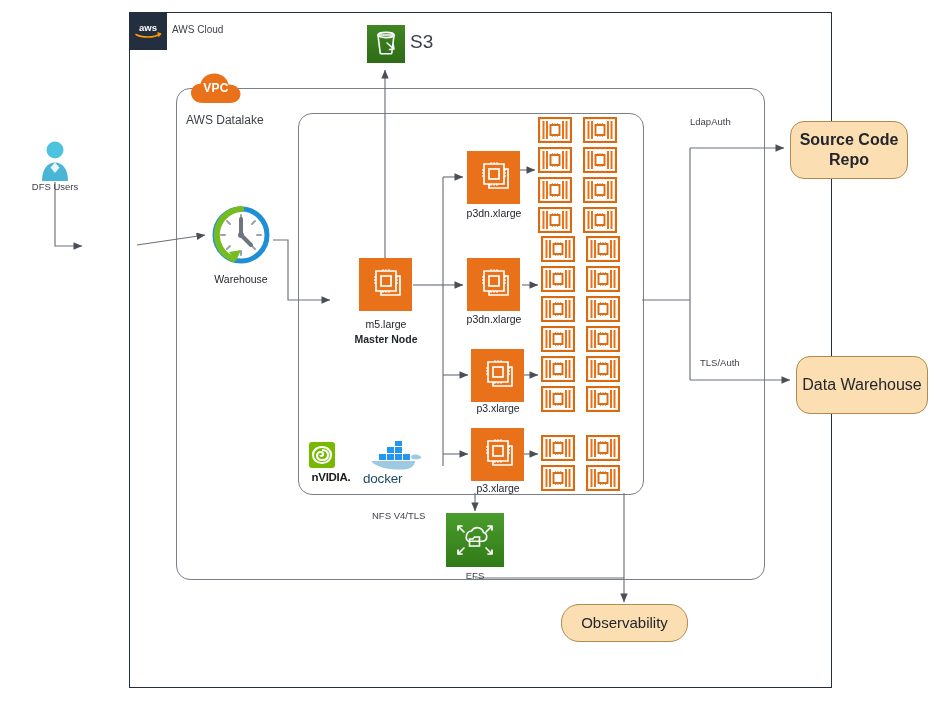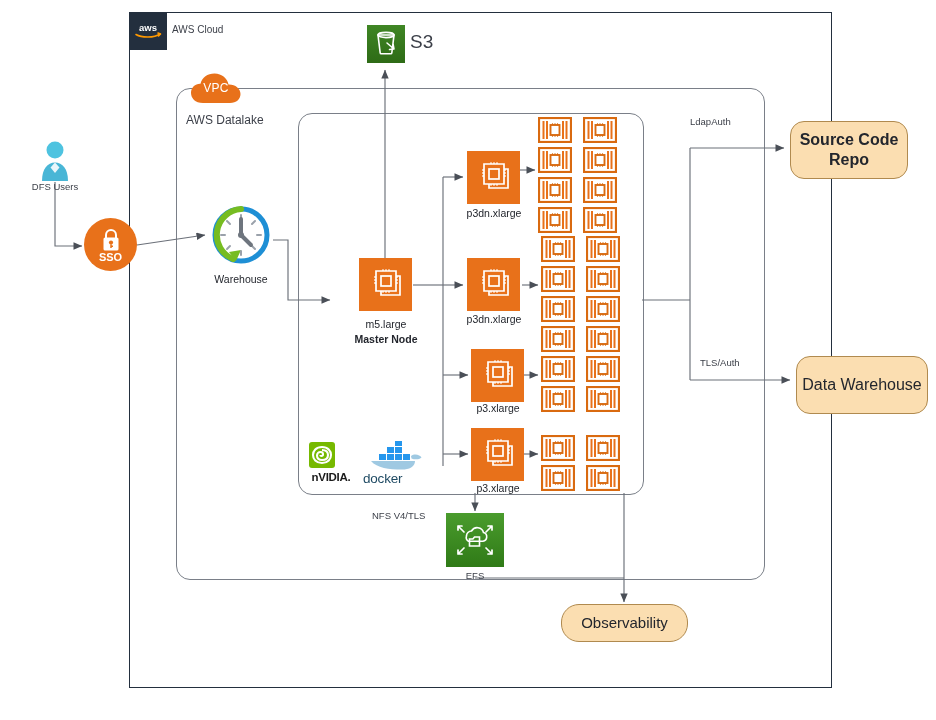--- a/index.html
+++ b/index.html
@@ -21,7 +21,7 @@
   .vpc-cloud{position:absolute;left:190px;top:72px;width:52px;height:34px;}
   .vpc-cloud .lbl{position:absolute;left:0;top:0;width:52px;height:34px;
       display:flex;align-items:center;justify-content:center;color:#fff;
-      font-weight:normal;font-size:12px;letter-spacing:.3px;padding-bottom:2px;box-sizing:border-box;}
+      font-weight:bold;font-size:12px;letter-spacing:.3px;padding-bottom:2px;box-sizing:border-box;}
   .datalake-label{position:absolute;left:186px;top:113px;font-size:12px;color:#3b3f48;}
 
   .frame-cluster{position:absolute;left:298px;top:113px;width:344px;height:380px;

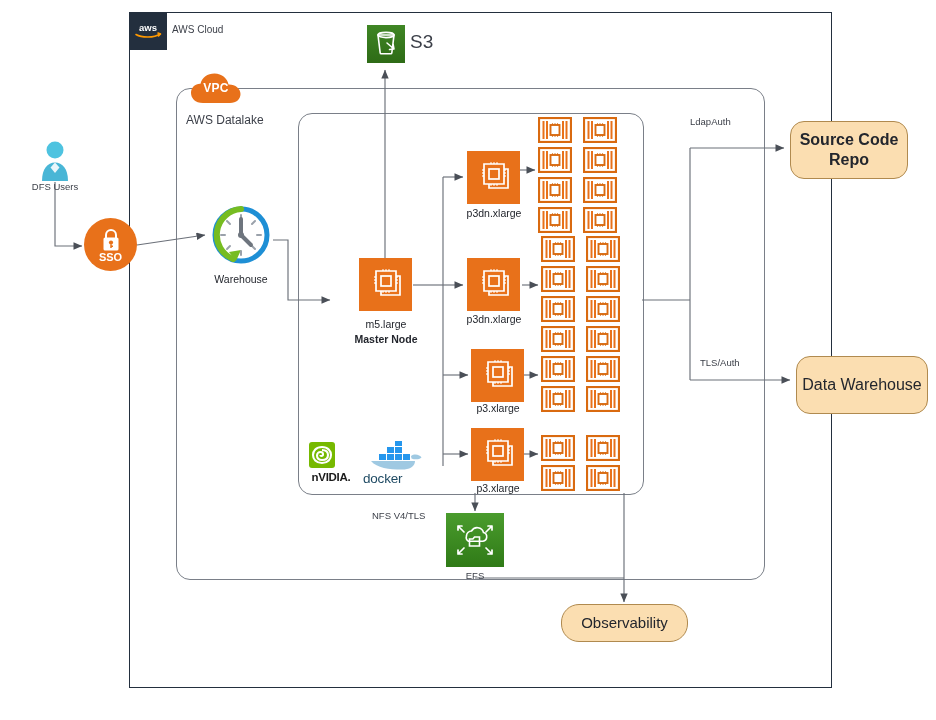--- a/index.html
+++ b/index.html
@@ -157,15 +157,6 @@
   </div>
   <div class="user-label">DFS Users</div>
 
-  <div class="sso">
-    <svg viewBox="0 0 22 24" aria-hidden="true">
-      <path d="M6 10 V7 a5 5 0 0 1 10 0 v3" stroke="#ffffff" stroke-width="2" fill="none"></path>
-      <rect x="3.5" y="9.5" width="15" height="13" rx="1.6" fill="#ffffff"></rect>
-      <circle cx="11" cy="14.5" r="2.1" fill="#e8711a"></circle>
-      <path d="M11 16.2 L11 20 M11 18.2 L13 18.2" stroke="#e8711a" stroke-width="1.5"></path>
-    </svg>
-    <div class="t">SSO</div>
-  </div>
 
   <div class="clock">
     <svg viewBox="0 0 64 64" style="width:64px;height:64px;">

